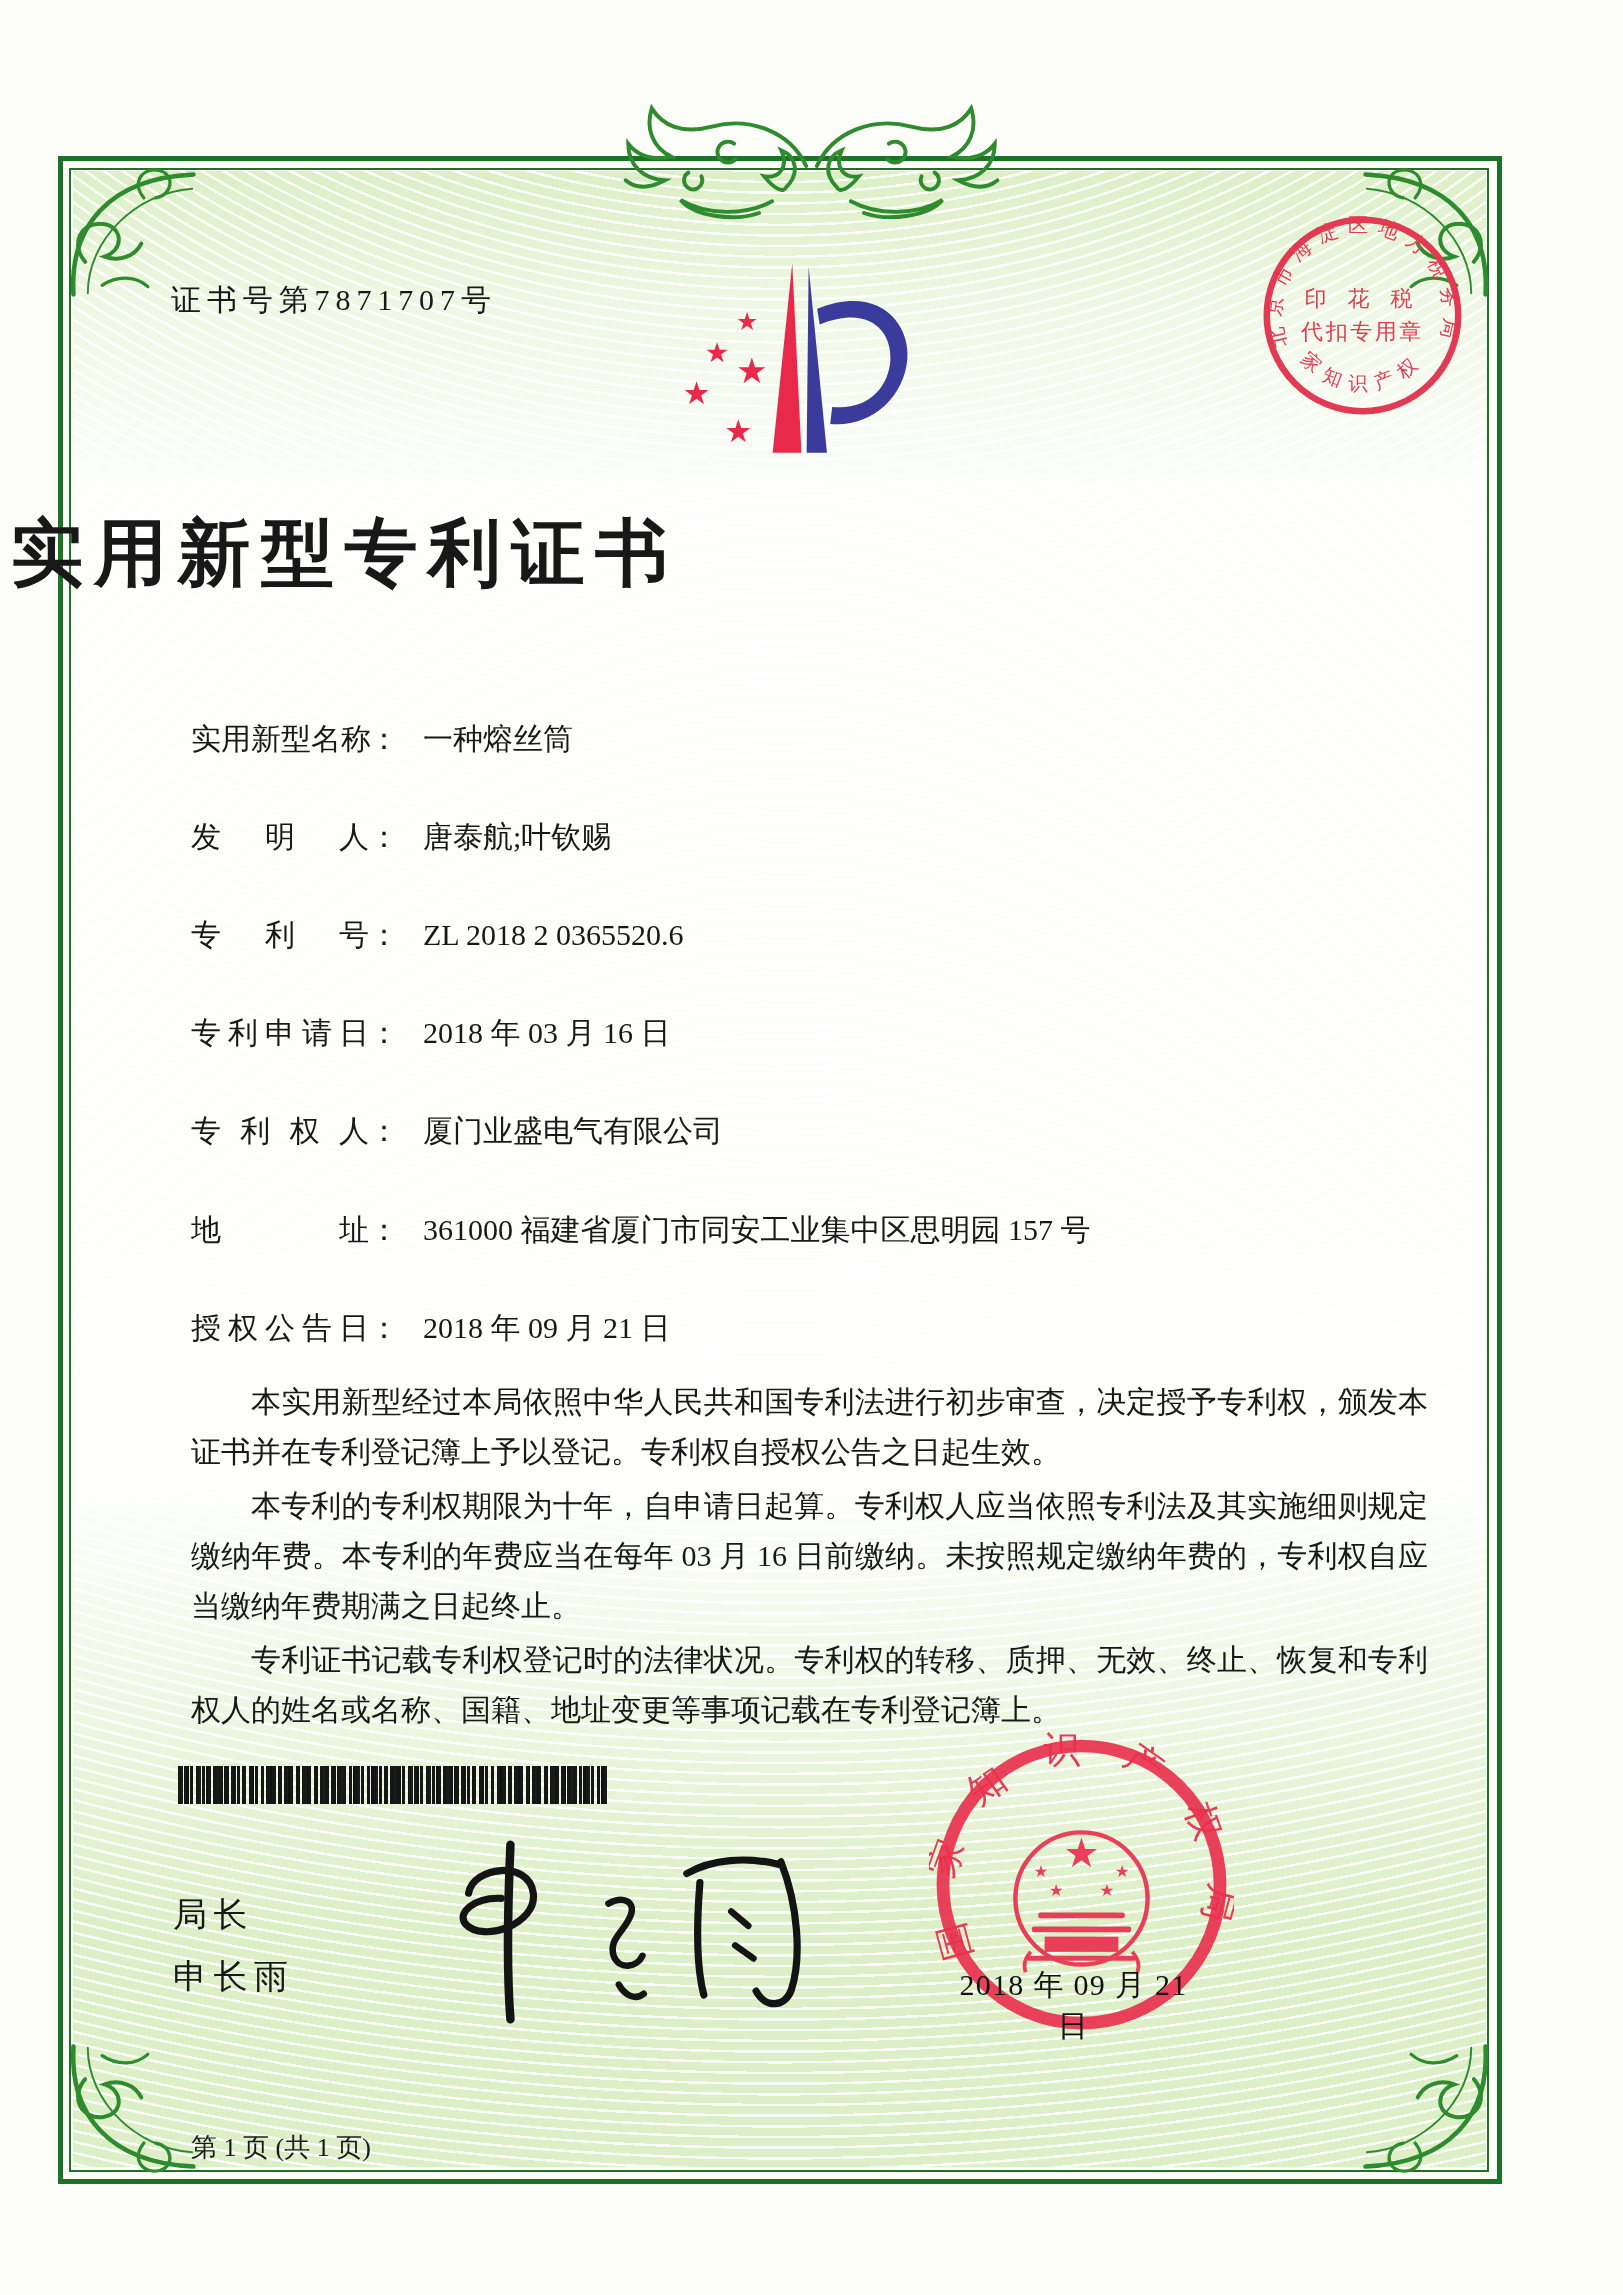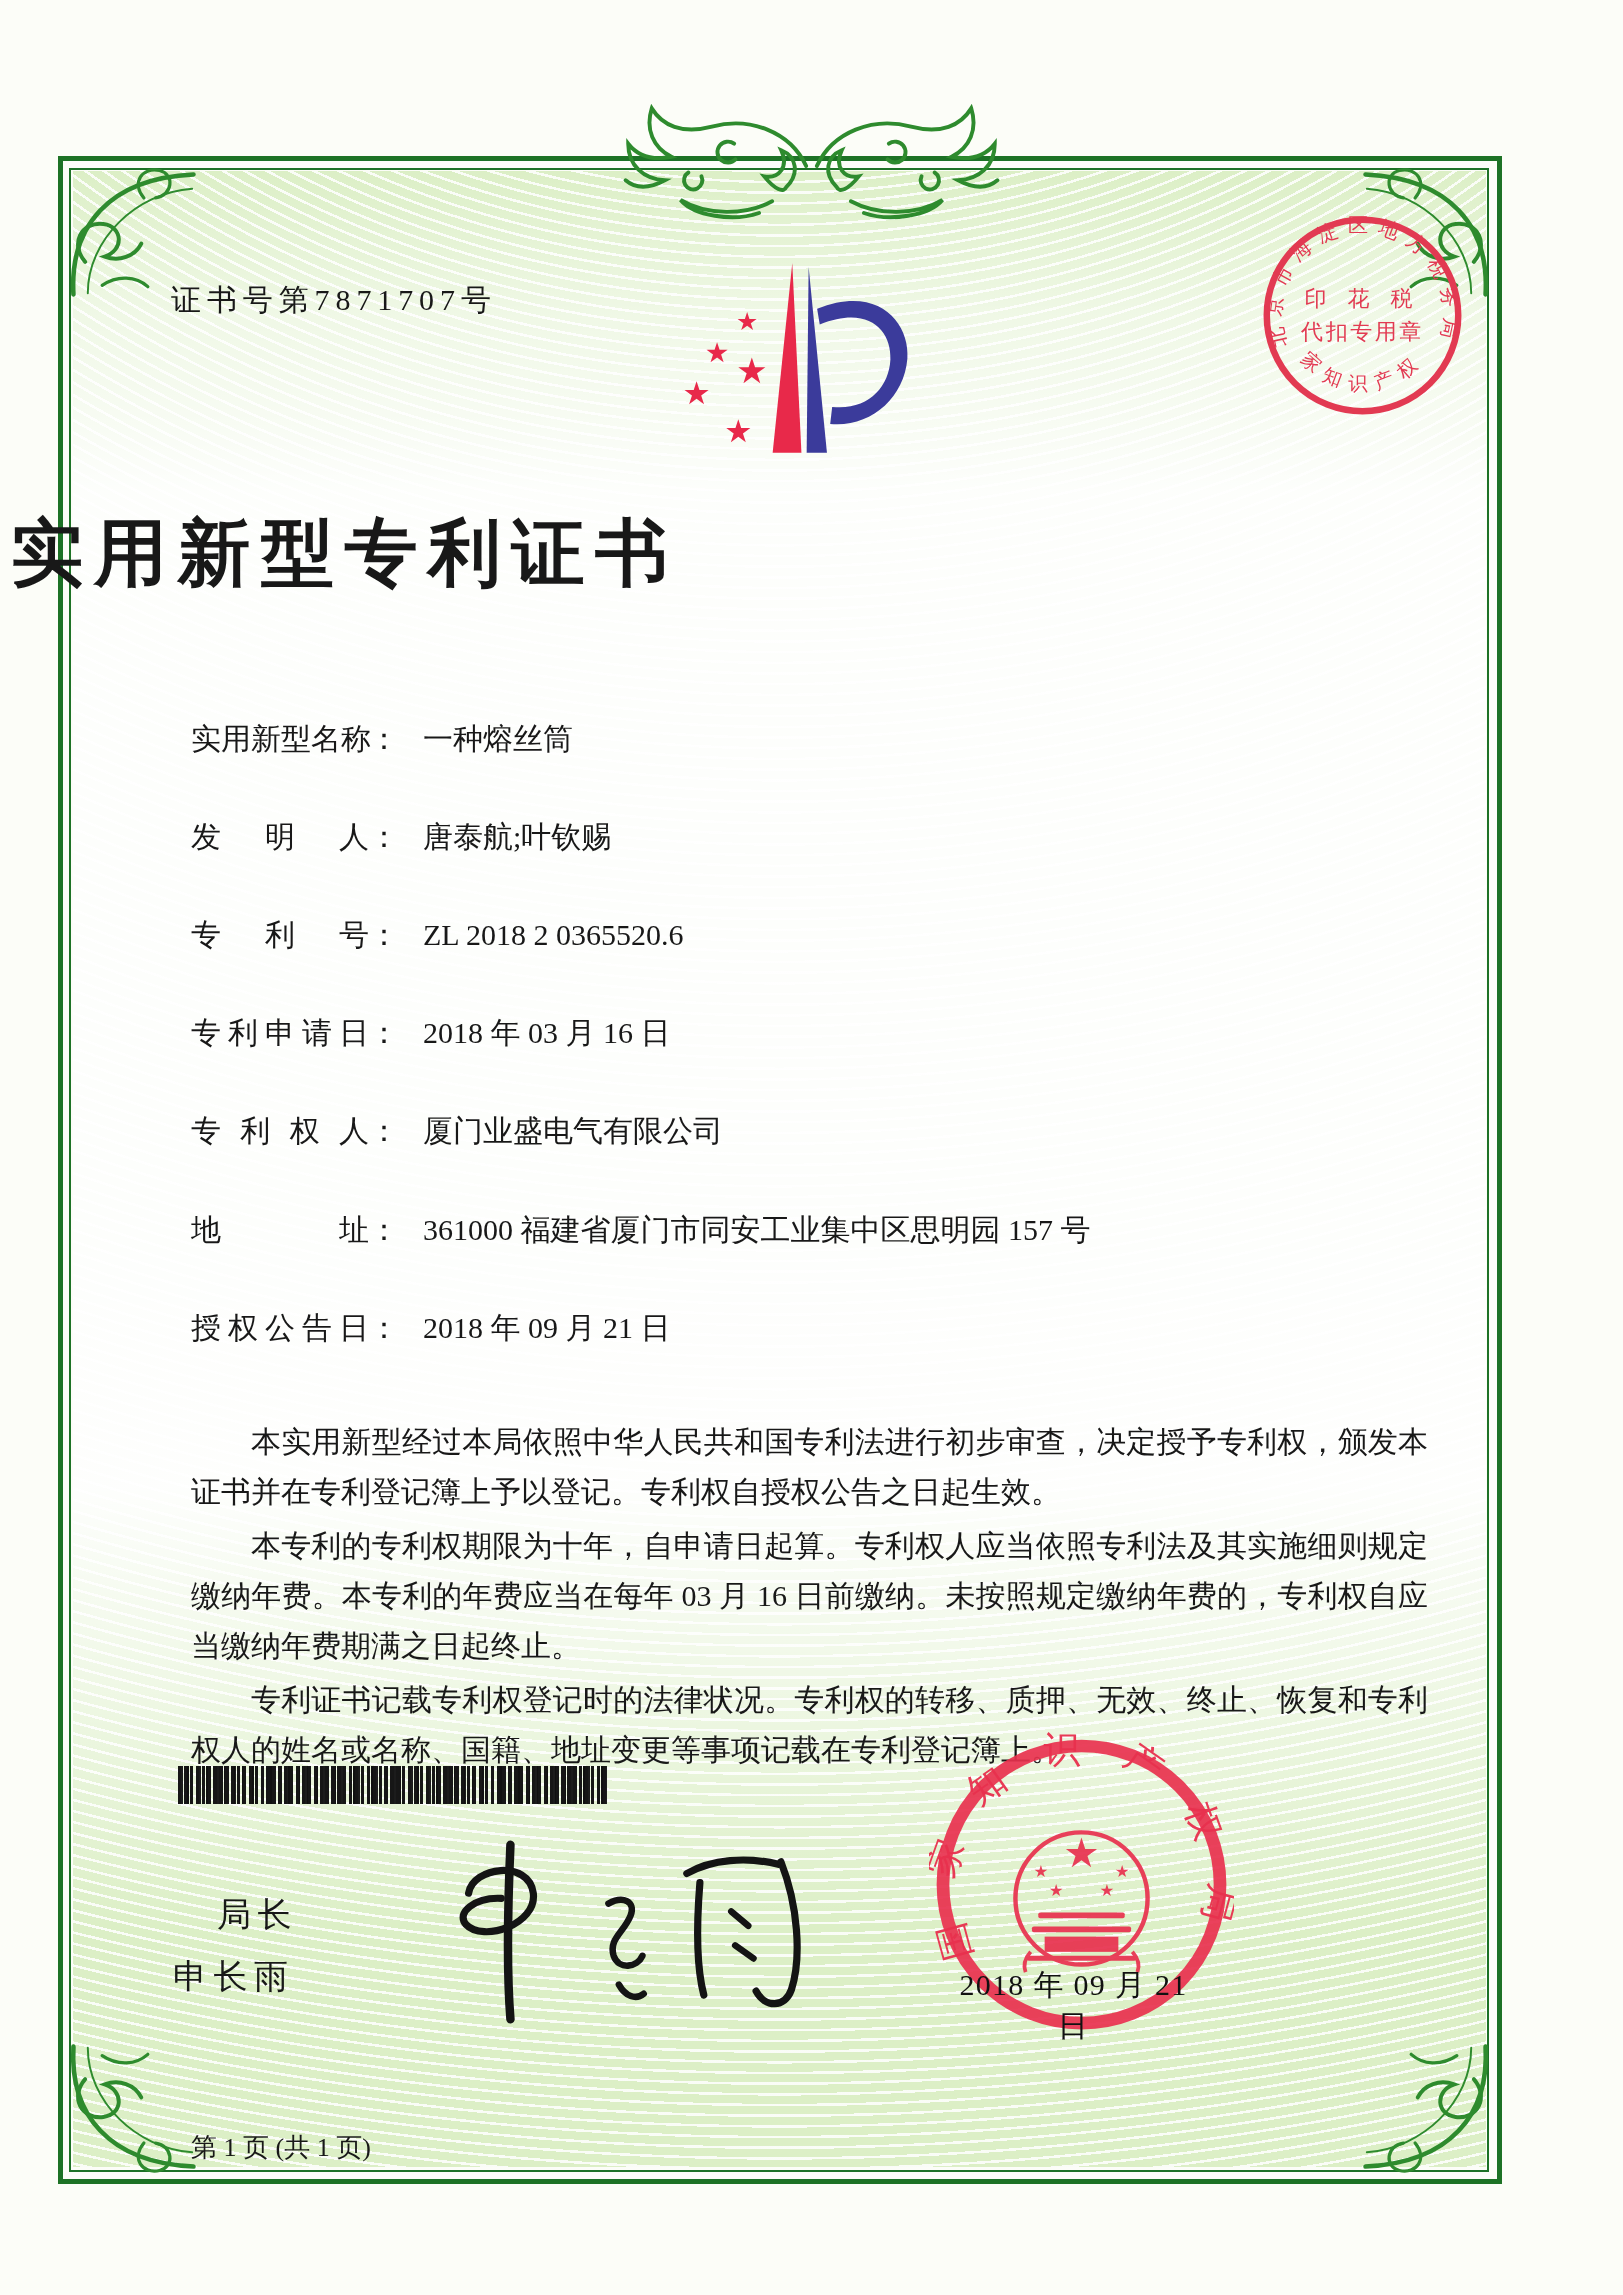--- a/index.html
+++ b/index.html
@@ -33,7 +33,7 @@
   .fvalue{margin-left:24px;}
   .grant-no{position:absolute;left:717px;top:0;}
   .paras{position:absolute;left:191px;top:1377px;width:1237px;
-    font-size:30px;line-height:50px;text-align:justify;margin-top:40px;}
+    font-size:30px;line-height:50px;text-align:justify;}
   .paras p{margin:0 0 3.9px 0;text-indent:2em;}
   
   .barcode{position:absolute;left:178px;top:1766px;width:429px;height:38px;

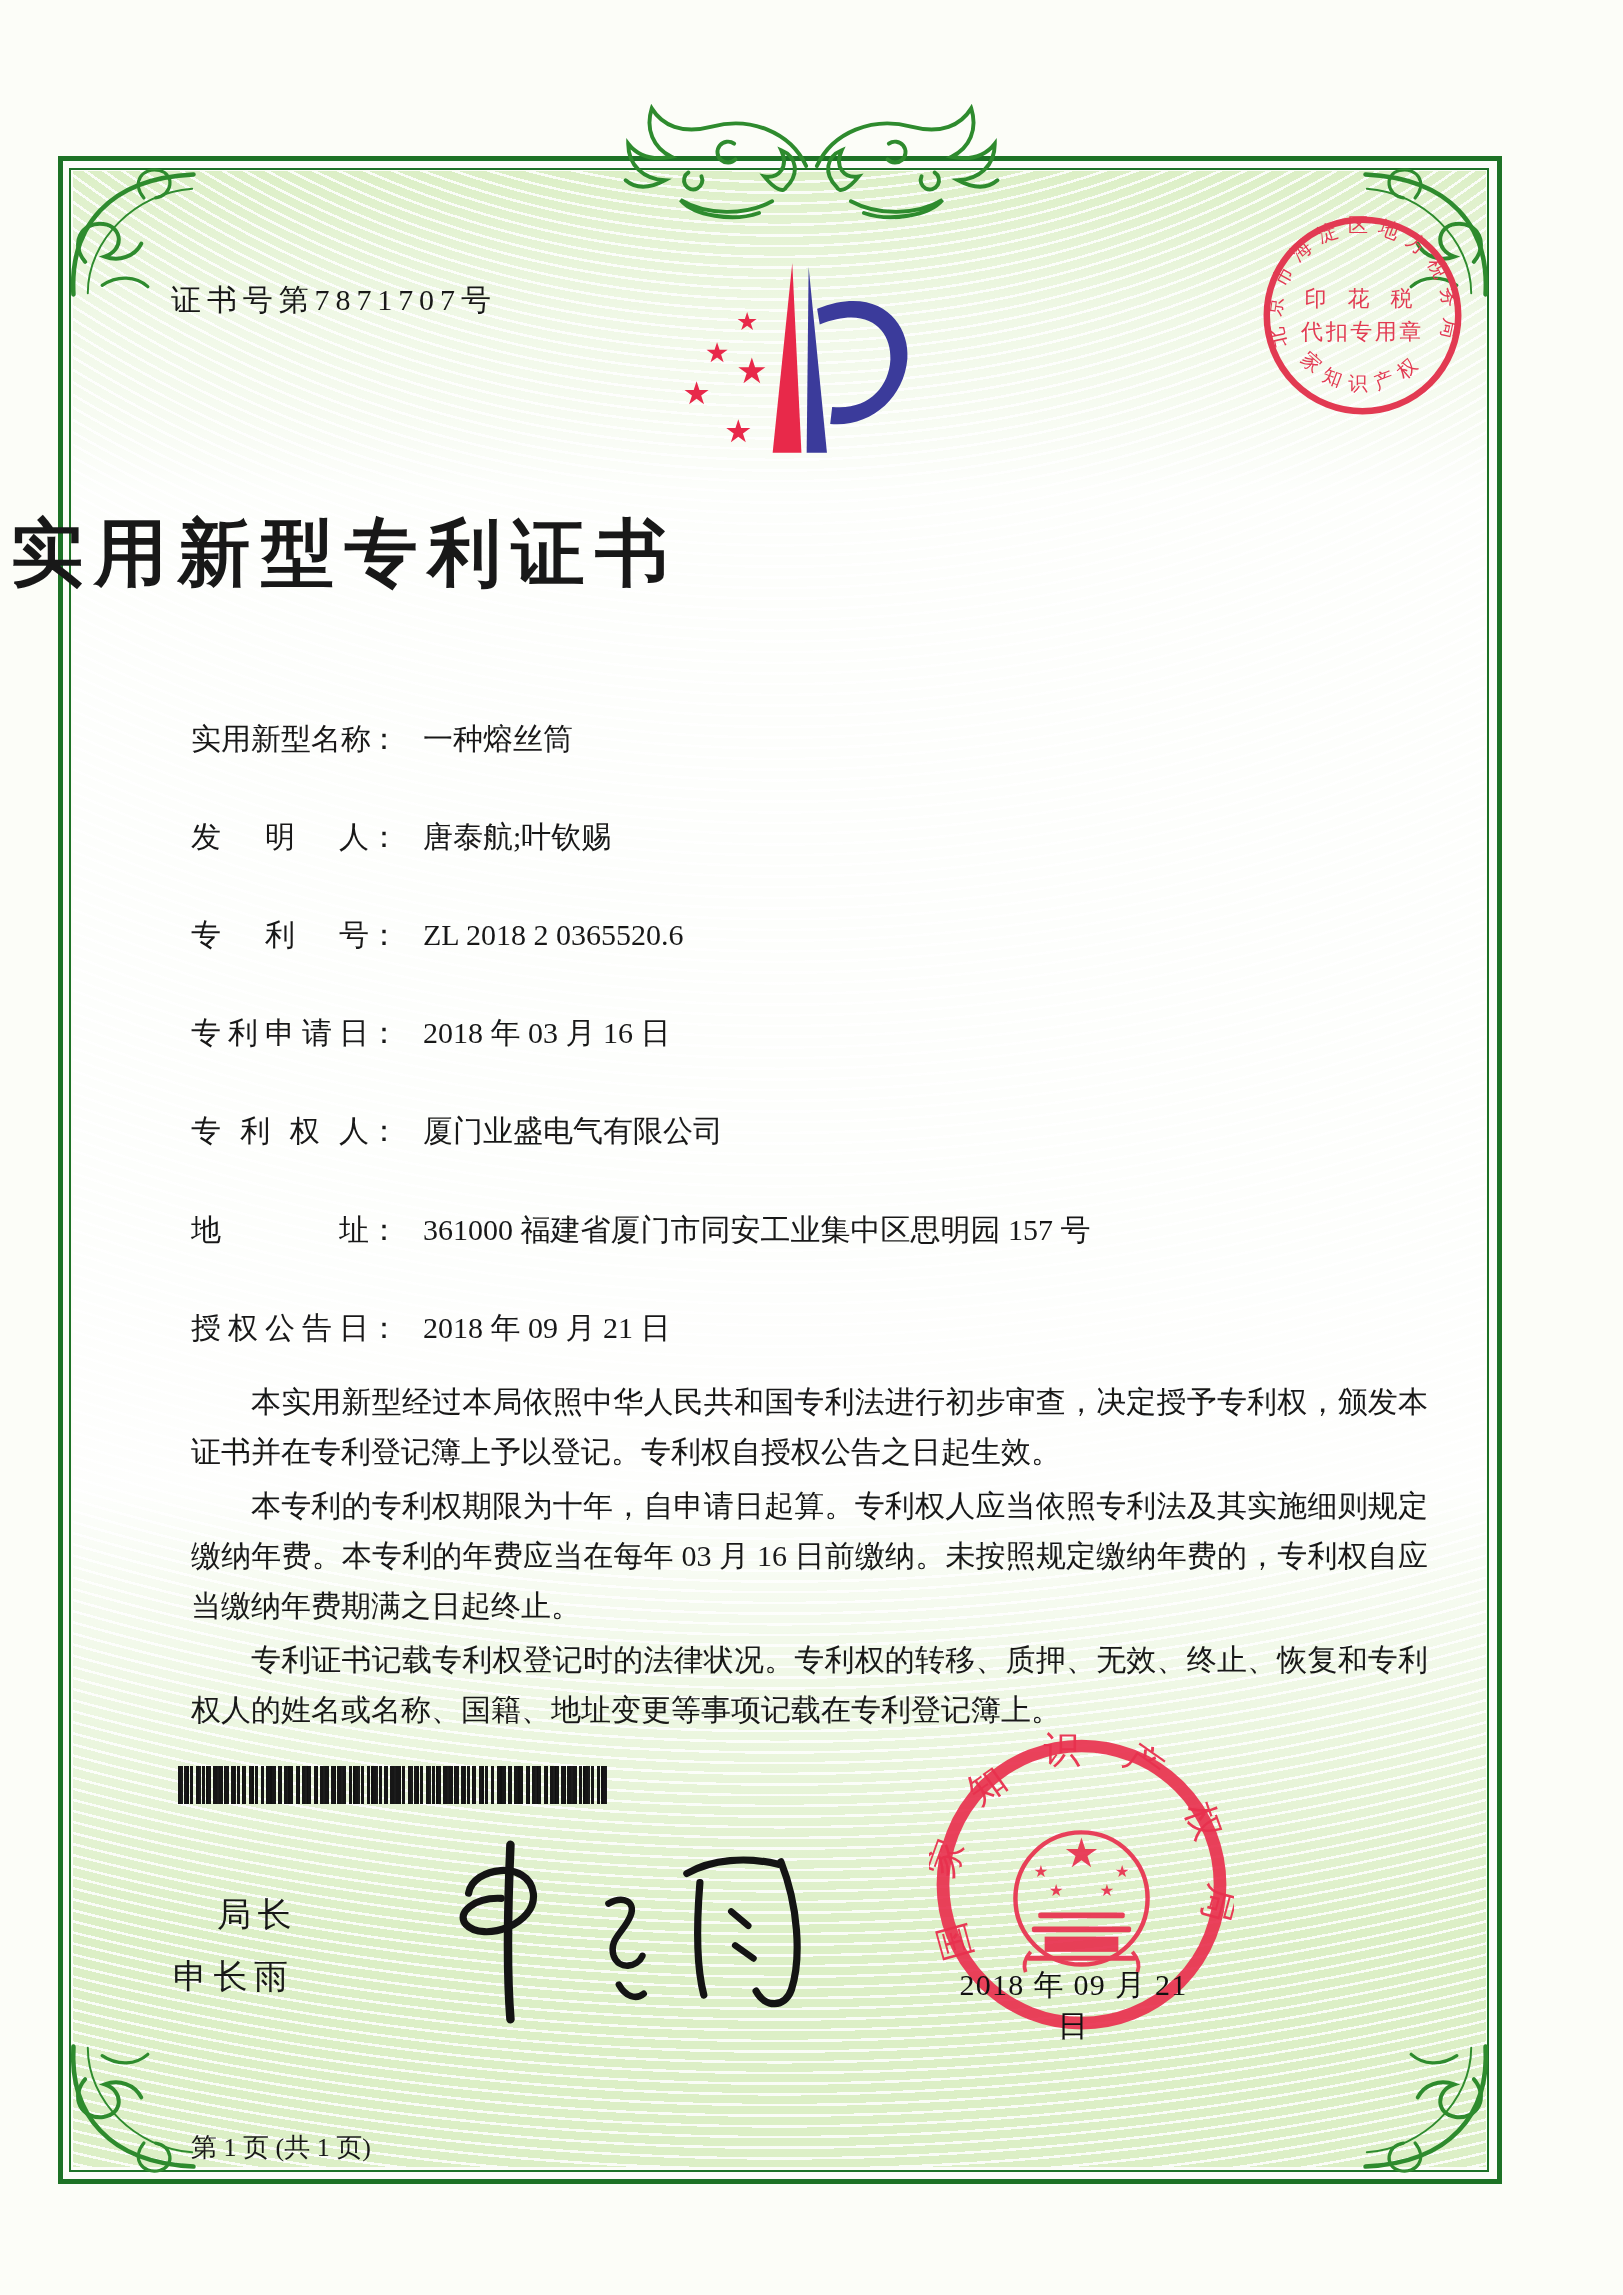--- a/index.html
+++ b/index.html
@@ -42,7 +42,7 @@
       repeating-linear-gradient(90deg,#101010 0 2px,rgba(0,0,0,0) 2px 9.2px),
       repeating-linear-gradient(90deg,#1c1c1c 0 5.2px,rgba(0,0,0,0) 5.2px 17.7px);
   }
-  .director-title{position:absolute;left:173px;top:1892px;font-size:34px;letter-spacing:6.5px;margin-left:44px;}
+  .director-title{position:absolute;left:173px;top:1892px;font-size:34px;letter-spacing:6.5px;}
   .director-name{position:absolute;left:173px;top:1954px;font-size:34px;letter-spacing:6.5px;}
   .signature{position:absolute;left:412px;top:1833px;}
   .seal{position:absolute;left:929px;top:1732px;}

